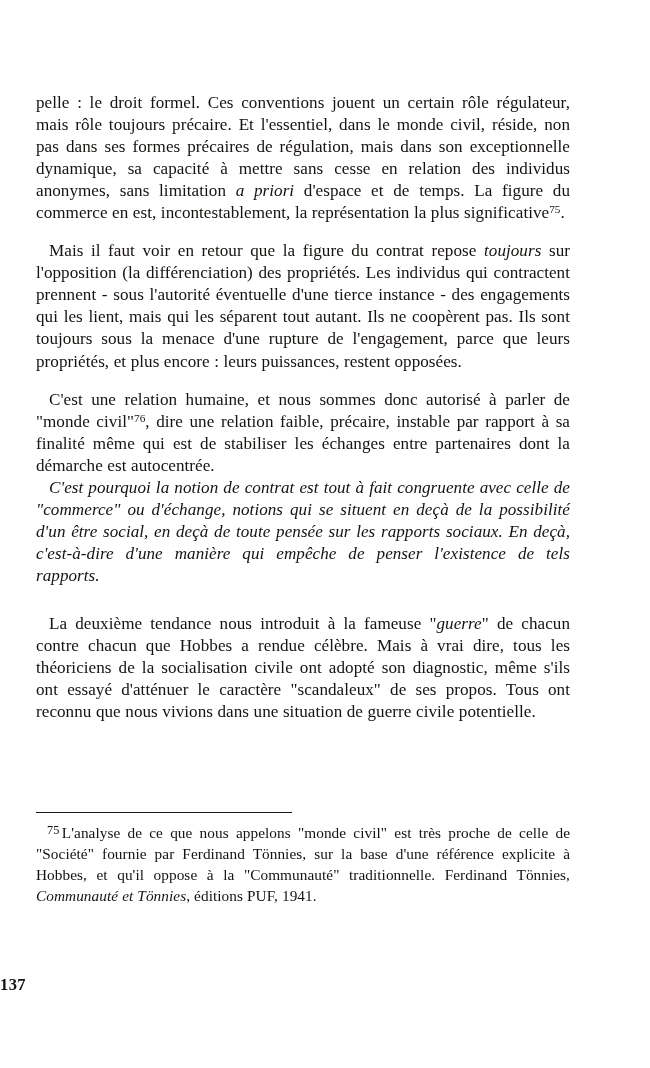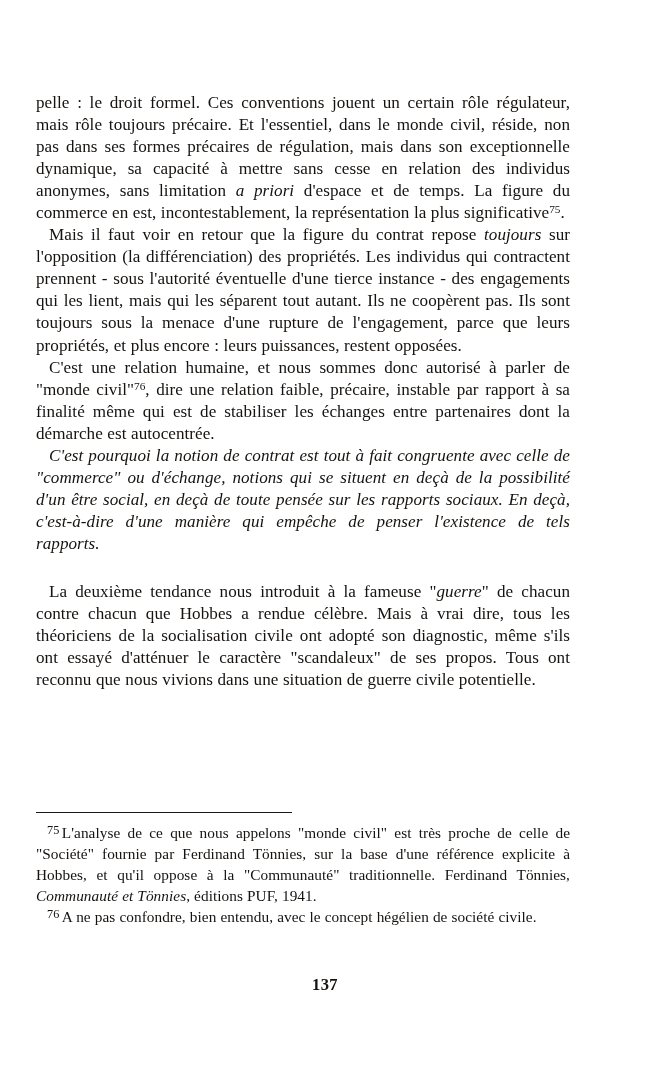--- a/index.html
+++ b/index.html
@@ -31,7 +31,7 @@
     letter-spacing: 0.05px;
     word-spacing: 0.2px;
   }
-  p.indent { text-indent: 13px; }
+  p.indent { text-indent: 13px; margin-top: 16px; }
   p.noindent { text-indent: 0; }
   p.italic {
     font-style: italic;

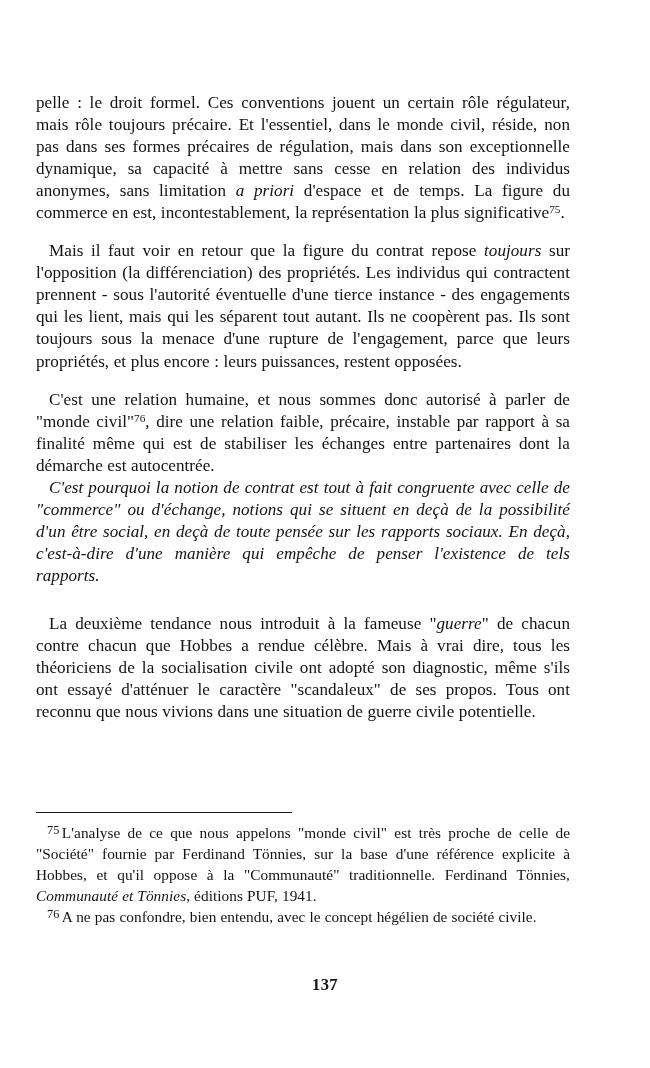--- a/index.html
+++ b/index.html
@@ -100,7 +100,6 @@
 
   <div class="footnotes">
     <p><span class="fn-num">75</span><span>L'analyse de ce que nous appelons "monde civil" est très proche de celle de "Société" fournie par Ferdinand Tönnies, sur la base d'une référence explicite à Hobbes, et qu'il oppose à la "Communauté" traditionnelle. Ferdinand Tönnies, </span><i>Communauté et Tönnies</i><span>, éditions PUF, 1941.</span></p>
-    <p><span class="fn-num">76</span><span>A ne pas confondre, bien entendu, avec le concept hégélien de société civile.</span></p>
   </div>
 
   <div class="pagenum">137</div>

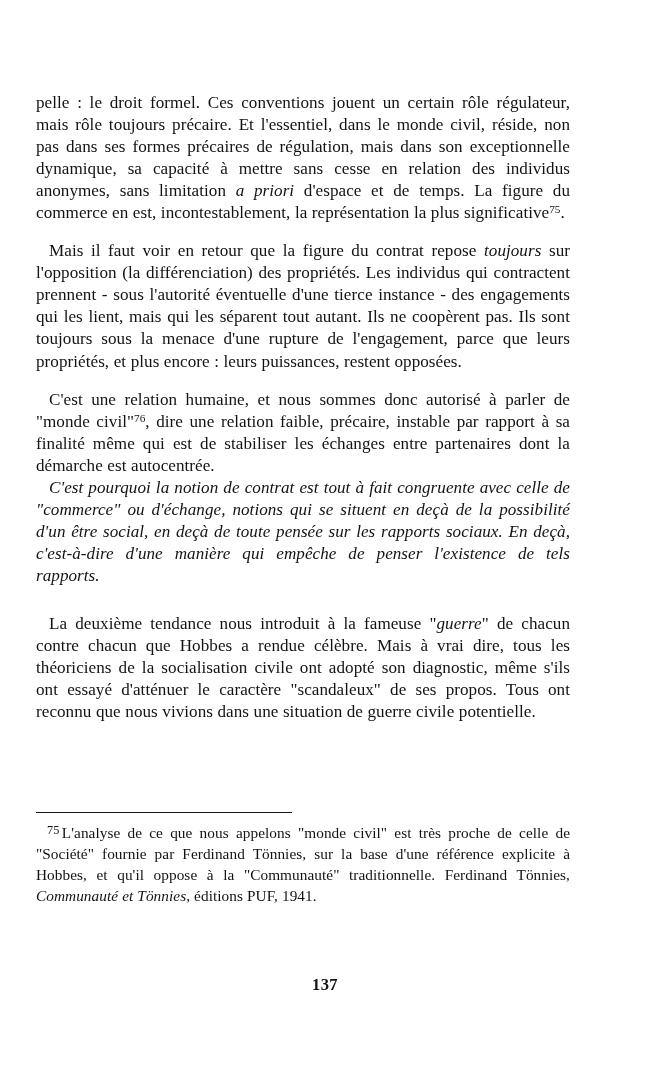--- a/index.html
+++ b/index.html
@@ -77,7 +77,7 @@
     left: 0;
     right: 0;
     top: 975px;
-    text-align: center;
+    text-align: left;
     font-size: 16.5px;
     font-weight: 600;
     letter-spacing: 0.4px;

